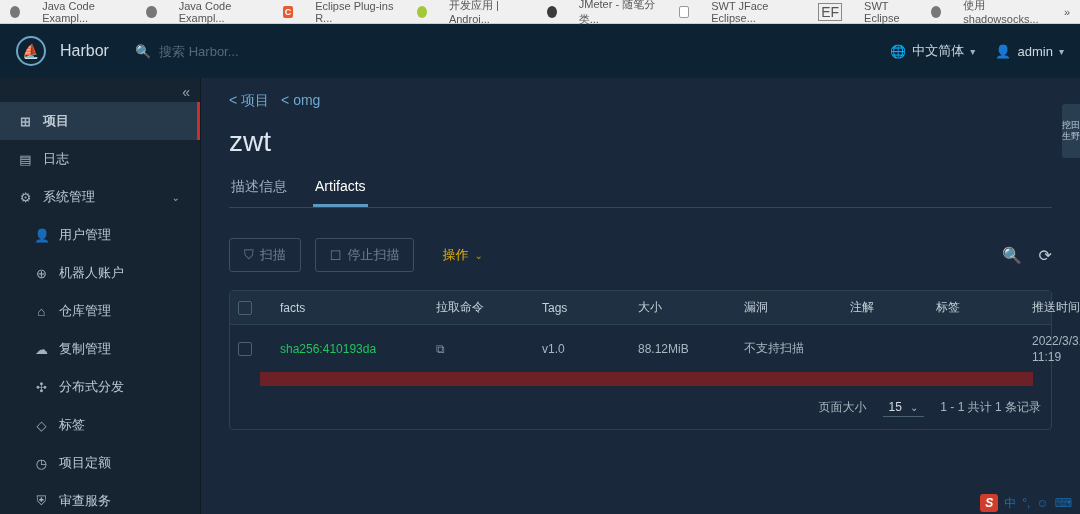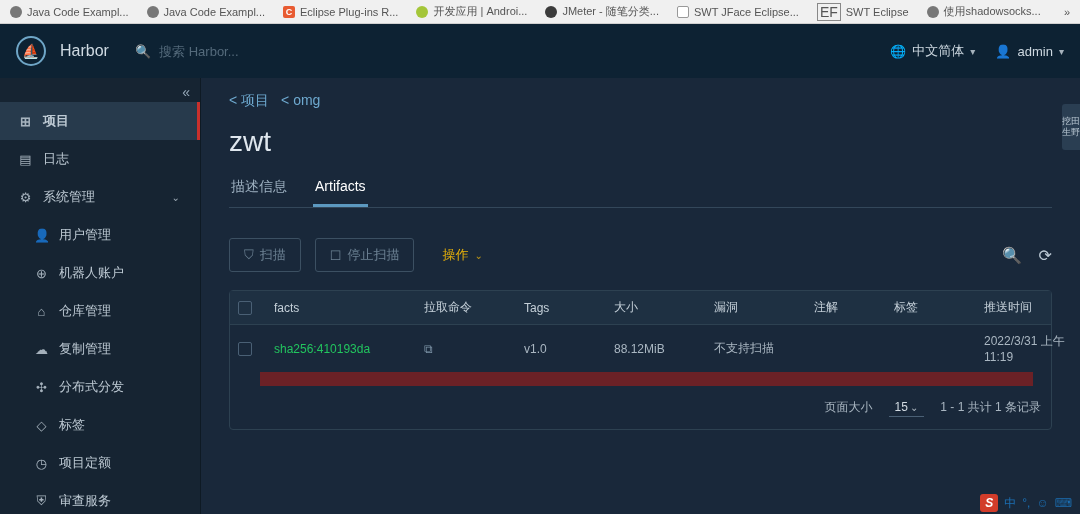--- a/index.html
+++ b/index.html
@@ -5,7 +5,7 @@
 * { margin: 0; padding: 0; box-sizing: border-box; font-family: -apple-system, "Segoe UI", Arial, sans-serif; }
 body { background: #0f1a24; color: #bec8d0; font-size: 13px; width: 1080px; height: 514px; overflow: hidden; position: relative; }
 .browser-tabs { background: #f0f0f0; height: 24px; display: flex; align-items: center; padding: 0 10px; gap: 18px; color: #555; font-size: 11px; border-bottom: 1px solid #d0d0d0; }
-.tab-item { display: flex; align-items: center; gap: 5px; cursor: pointer; }
+.tab-item { display: flex; align-items: center; gap: 22px; cursor: pointer; }
 .tab-favicon { width: 12px; height: 12px; background: #777; border-radius: 50%; display: inline-block; }
 .tab-favicon.orange { background: #e85b32; border-radius: 2px; display:flex; align-items:center; justify-content:center; color:#fff; font-size:9px; font-weight:bold; }
 .tab-favicon.android { background: #a4c639; }

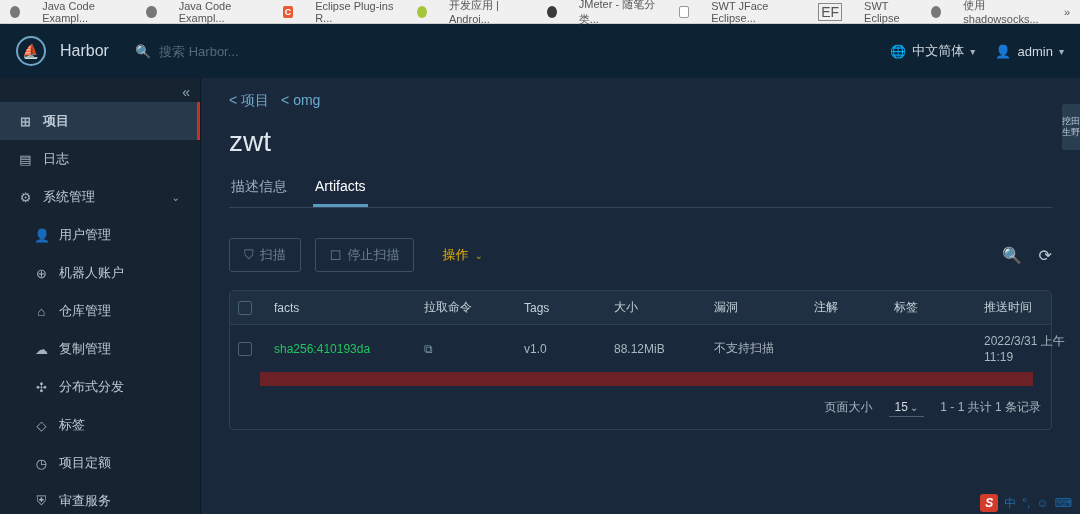--- a/index.html
+++ b/index.html
@@ -51,7 +51,7 @@
 .redbar { height: 14px; background: #6b2126; margin: 0 18px 0 30px; }
 .footer { display: flex; justify-content: flex-end; align-items: center; gap: 16px; padding: 12px 10px; font-size: 12px; color: #a9b6c1; }
 .page-size { border-bottom: 1px solid #4a6075; padding: 2px 6px; display: flex; align-items: center; gap: 2px; color: #d2dbe2; }
-.side-gadget { position: absolute; right: 0; top: 26px; width: 18px; height: 46px; background: #2a3e52; border-radius: 3px 0 0 3px; color: #b9c7d2; font-size: 9px; display: flex; flex-direction: column; align-items:center; justify-content:center; line-height:1.2; }
+.side-gadget { position: absolute; right: 0; top: 26px; width: 18px; height: 54px; background: #2a3e52; border-radius: 3px 0 0 3px; color: #b9c7d2; font-size: 9px; display: flex; flex-direction: column; align-items:center; justify-content:center; line-height:1.2; }
 .systray { position: absolute; bottom: 2px; right: 8px; display: flex; gap: 6px; font-size: 12px; align-items: center; }
 .systray .s { width: 18px; height: 18px; background: #d23c2a; color: #fff; border-radius: 3px; display:flex; align-items:center; justify-content:center; font-weight:bold; font-style: italic;}
 .systray .b { color: #1b6fb3; }

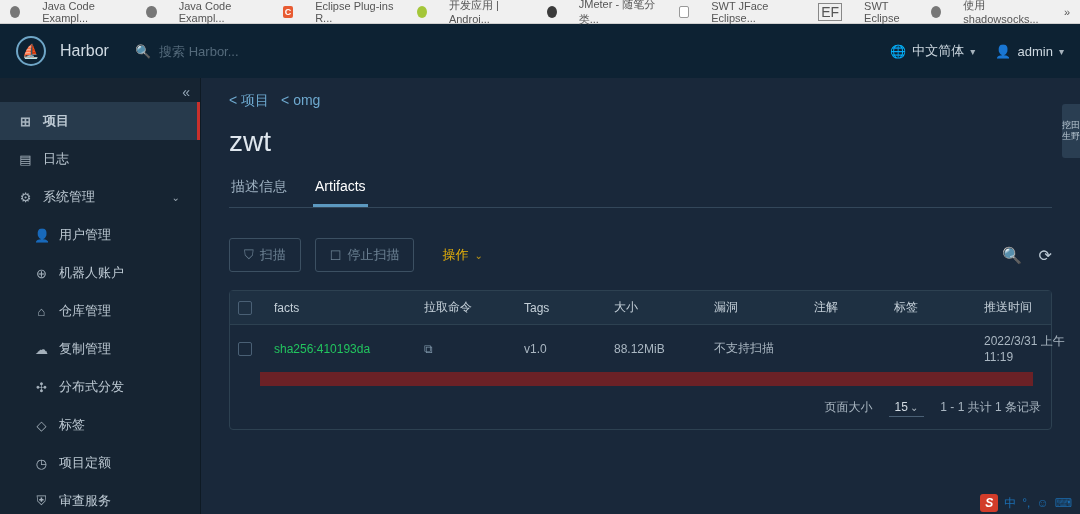--- a/index.html
+++ b/index.html
@@ -42,7 +42,7 @@
 .btn-plain { border: none; color: #eab308; }
 .toolbar-right { display: flex; gap: 16px; color: #bcc9d5; font-size: 16px; }
 .table { margin-top: 18px; border: 1px solid #2d4151; border-radius: 4px; }
-.thead, .trow { display: grid; grid-template-columns: 36px 150px 100px 90px 100px 100px 80px 90px 120px 80px; align-items: center; padding: 8px 8px; }
+.thead, .trow { display: grid; grid-template-columns: 36px 150px 100px 90px 100px 100px 80px 90px 120px 80px; align-items: center; padding: 8px 8px; gap: 6px; }
 .thead { background: #1e3042; border-bottom: 1px solid #2d4151; color: #c5d0d9; font-size: 12px; }
 .trow { color: #aab7c2; font-size: 12px; }
 .cbox { width: 14px; height: 14px; border: 1px solid #4a6075; border-radius: 2px; }

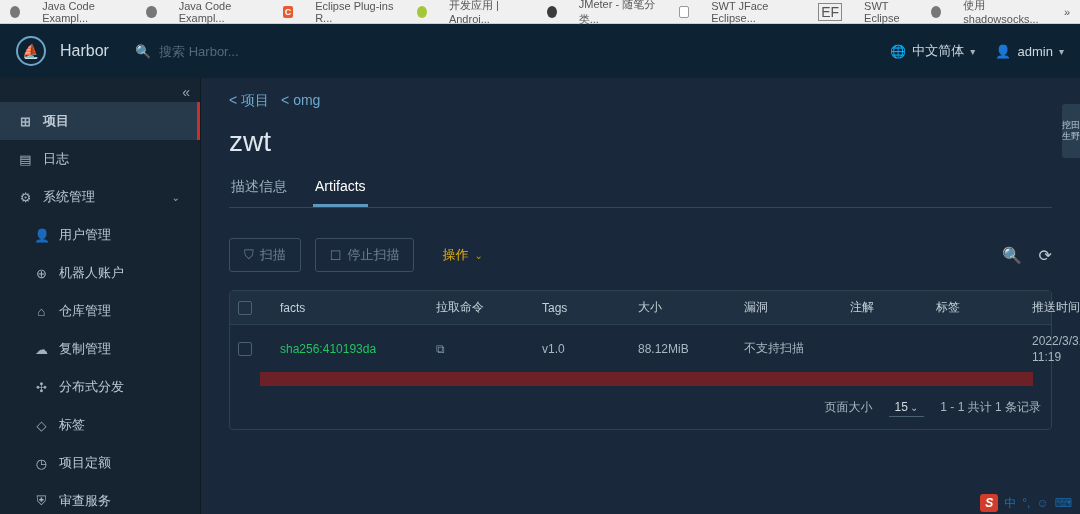--- a/index.html
+++ b/index.html
@@ -50,7 +50,7 @@
 .copy-i { color: #7d94a7; cursor: pointer; }
 .redbar { height: 14px; background: #6b2126; margin: 0 18px 0 30px; }
 .footer { display: flex; justify-content: flex-end; align-items: center; gap: 16px; padding: 12px 10px; font-size: 12px; color: #a9b6c1; }
-.page-size { border-bottom: 1px solid #4a6075; padding: 2px 6px; display: flex; align-items: center; gap: 2px; color: #d2dbe2; }
+.page-size { border-bottom: 1px solid #4a6075; padding: 2px 6px; display: flex; align-items: center; gap: 8px; color: #d2dbe2; }
 .side-gadget { position: absolute; right: 0; top: 26px; width: 18px; height: 54px; background: #2a3e52; border-radius: 3px 0 0 3px; color: #b9c7d2; font-size: 9px; display: flex; flex-direction: column; align-items:center; justify-content:center; line-height:1.2; }
 .systray { position: absolute; bottom: 2px; right: 8px; display: flex; gap: 6px; font-size: 12px; align-items: center; }
 .systray .s { width: 18px; height: 18px; background: #d23c2a; color: #fff; border-radius: 3px; display:flex; align-items:center; justify-content:center; font-weight:bold; font-style: italic;}

